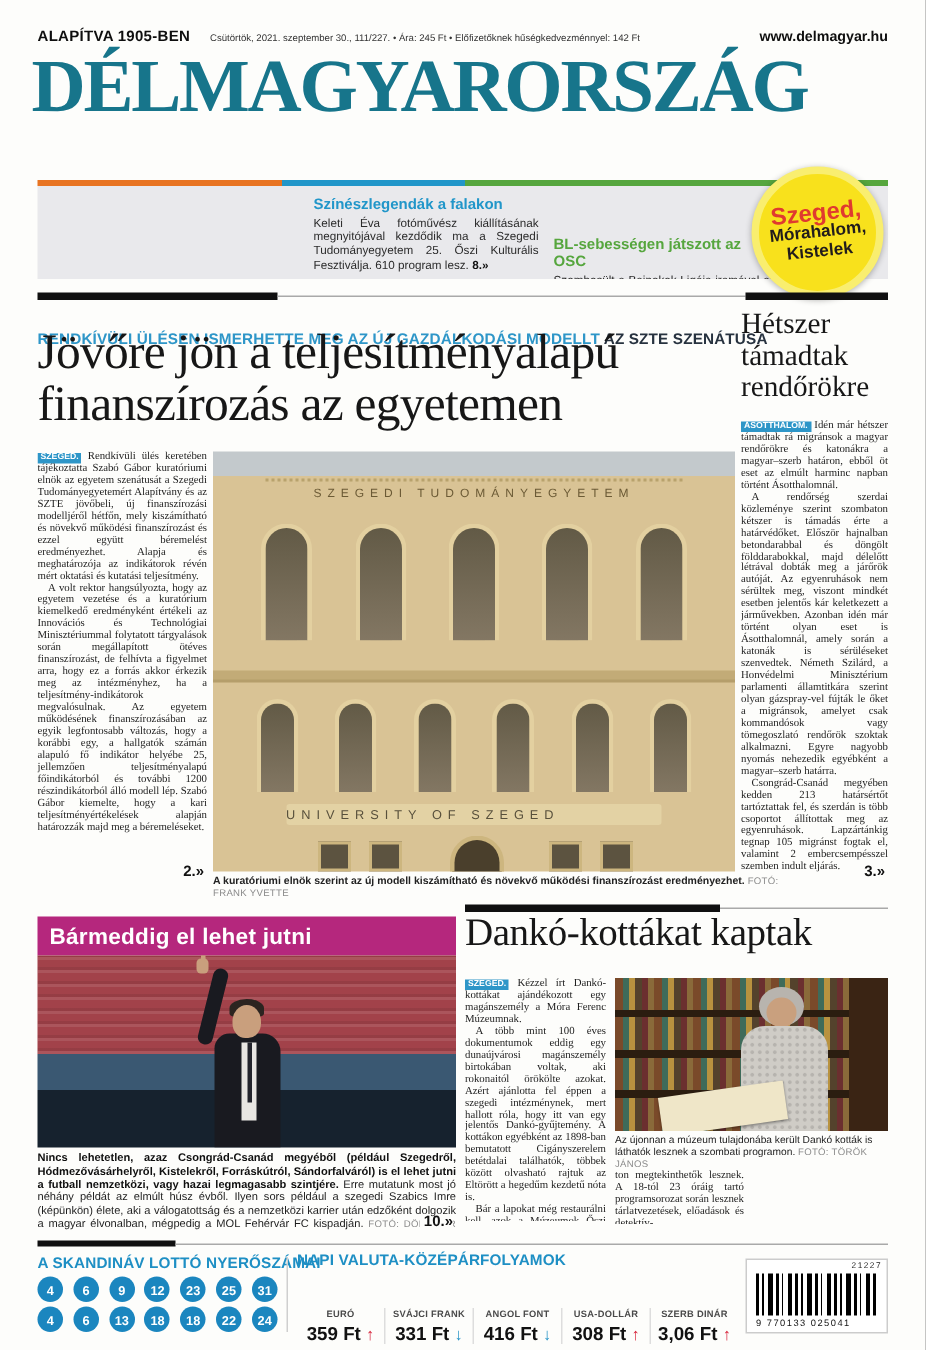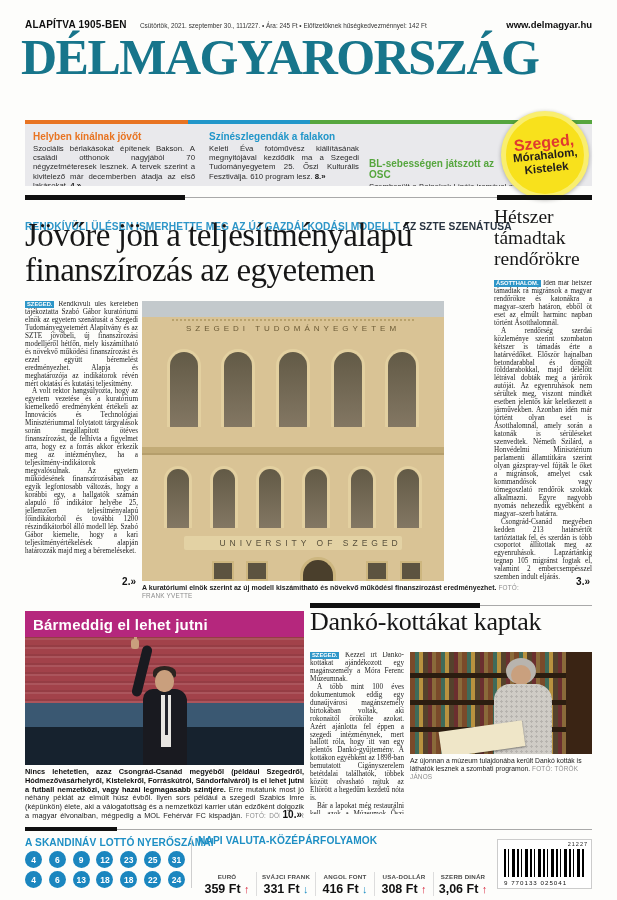--- a/index.html
+++ b/index.html
@@ -146,10 +146,6 @@
   </div>
 
   <div class="abs teaserbox hid">
-    <div class="tcol" style="left:8px;width:162px;">
-      <div class="ttitle" style="color: rgb(232, 116, 34);">Helyben kínálnak jövőt</div>
-      <div class="tbody"><span>Szociális bérlakásokat építenek Bakson. A családi otthonok nagyjából 70 négyzetméteresek lesznek. A tervek szerint a kivitelező már decemberben átadja az első lakásokat.</span> <span class="pgref">4.»</span></div>
-    </div>
     <div class="tcol" style="left:184px;width:150px;">
       <div class="ttitle" style="color: rgb(33, 150, 201);">Színészlegendák a falakon</div>
       <div class="tbody"><span>Keleti Éva fotóművész kiállításának megnyitójával kezdődik ma a Szegedi Tudományegyetem 25. Őszi Kulturális Fesztiválja. 610 program lesz.</span> <span class="pgref">8.»</span></div>

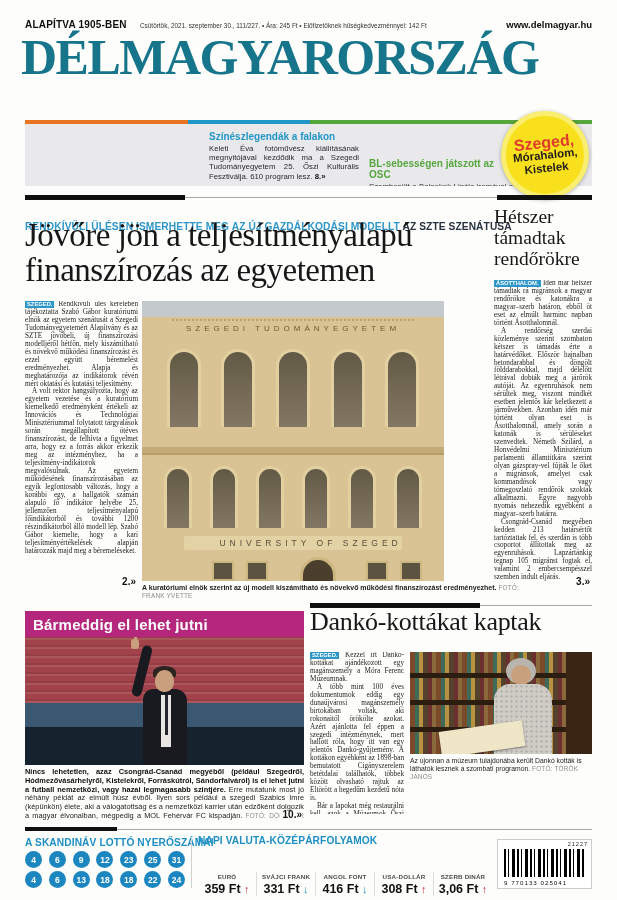--- a/index.html
+++ b/index.html
@@ -51,7 +51,7 @@
             font-size:10px;font-weight:bold;color:#111;background:#fdfdfb;padding-left:3px;}
 
   
-  .uniphoto{left:142px;top:301px;width:302px;height:280px;background:linear-gradient(#c3c9cc 0 16px,#d9c395 16px);}
+  .uniphoto{left:142px;top:301px;width:348px;height:280px;background:linear-gradient(#c3c9cc 0 16px,#d9c395 16px);}
   .uni-sign{position:absolute;left:10%;right:10%;top:18px;text-align:center;font-size:8px;letter-spacing:4px;
             color:#6b5a35;border-top:2px dotted #b8a26d;padding-top:3px;}
   .winrow{position:absolute;display:flex;justify-content:space-evenly;left:4px;right:4px;}

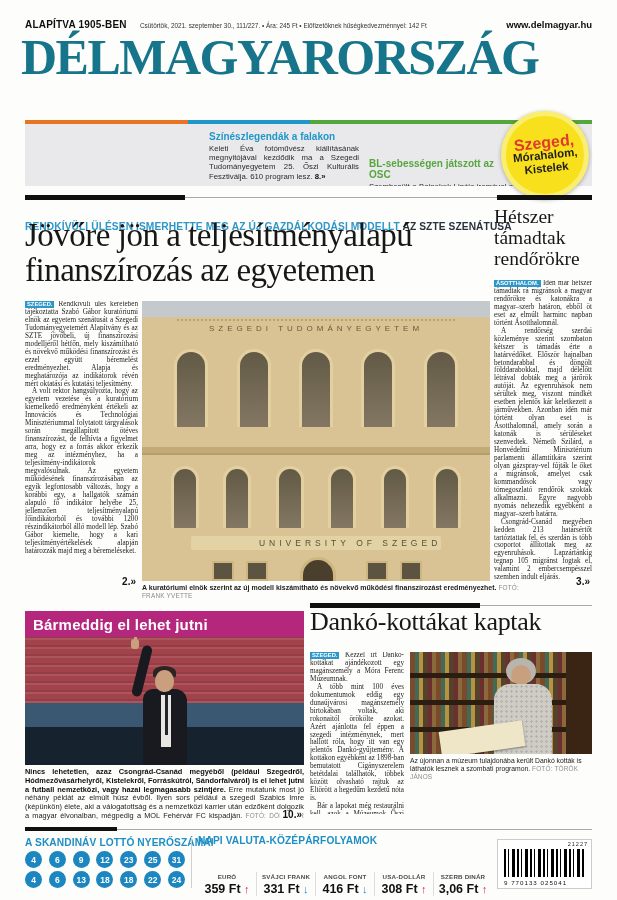--- a/index.html
+++ b/index.html
@@ -59,7 +59,7 @@
        border-bottom:none;border-radius:17px 17px 0 0;box-sizing:border-box;}
   .win.short{height:62px;width:28px;border-radius:14px 14px 0 0;}
   .cornice{position:absolute;left:0;right:0;height:6px;background:#c2ab77;box-shadow:0 2px 0 #b59e6b;}
-  .uni-sign2{position:absolute;left:14%;right:14%;top:235px;text-align:right;font-size:8.5px;letter-spacing:4px;
+  .uni-sign2{position:absolute;left:14%;right:14%;top:235px;text-align:left;font-size:8.5px;letter-spacing:4px;
              color:#58503c;background:#e3d2a4;padding:2px 0;border-radius:2px;}
   .archdoor{position:absolute;left:158px;top:256px;width:36px;height:26px;background:#4a3f2c;
             border:3px solid #cdb67f;border-bottom:none;border-radius:18px 18px 0 0;box-sizing:border-box;}

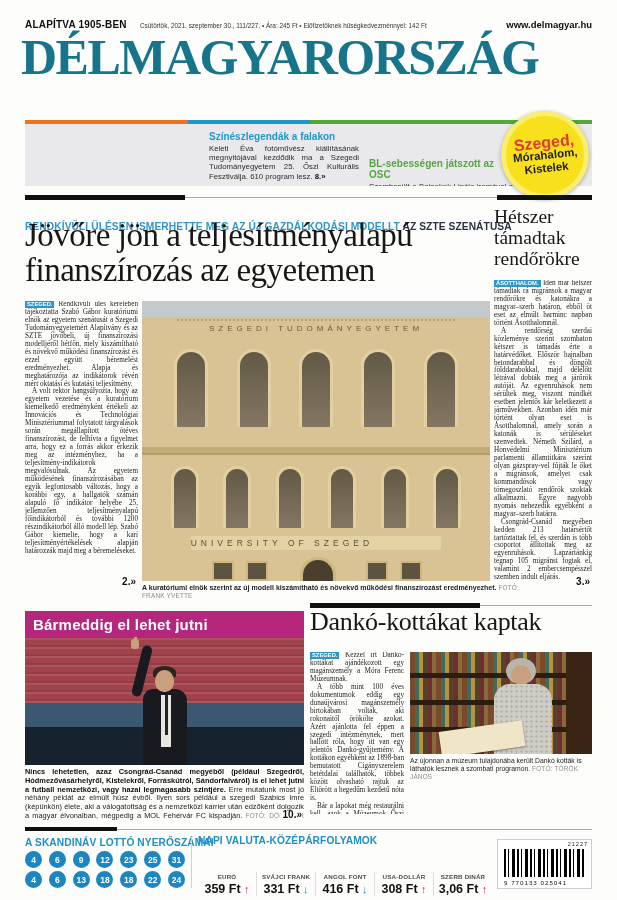--- a/index.html
+++ b/index.html
@@ -257,6 +257,9 @@
     <span>Az újonnan a múzeum tulajdonába került Dankó kották is láthatók lesznek a szombati programon.</span>
     <span class="credit">FOTÓ: TÖRÖK JÁNOS</span>
   </div>
+  <div class="abs mus-colA bodytext just hid">
+    <p>ton megtekinthetők lesznek. A 18-tól 23 óráig tartó programsorozat során lesznek tárlatvezetések, előadások és detektív-</p>
+  </div>
 
   <div class="abs rule" style="left:25px;top:827px;width:92px;height:4px;"></div>
   <div class="abs thin" style="left:117px;top:829px;width:475px;"></div>

